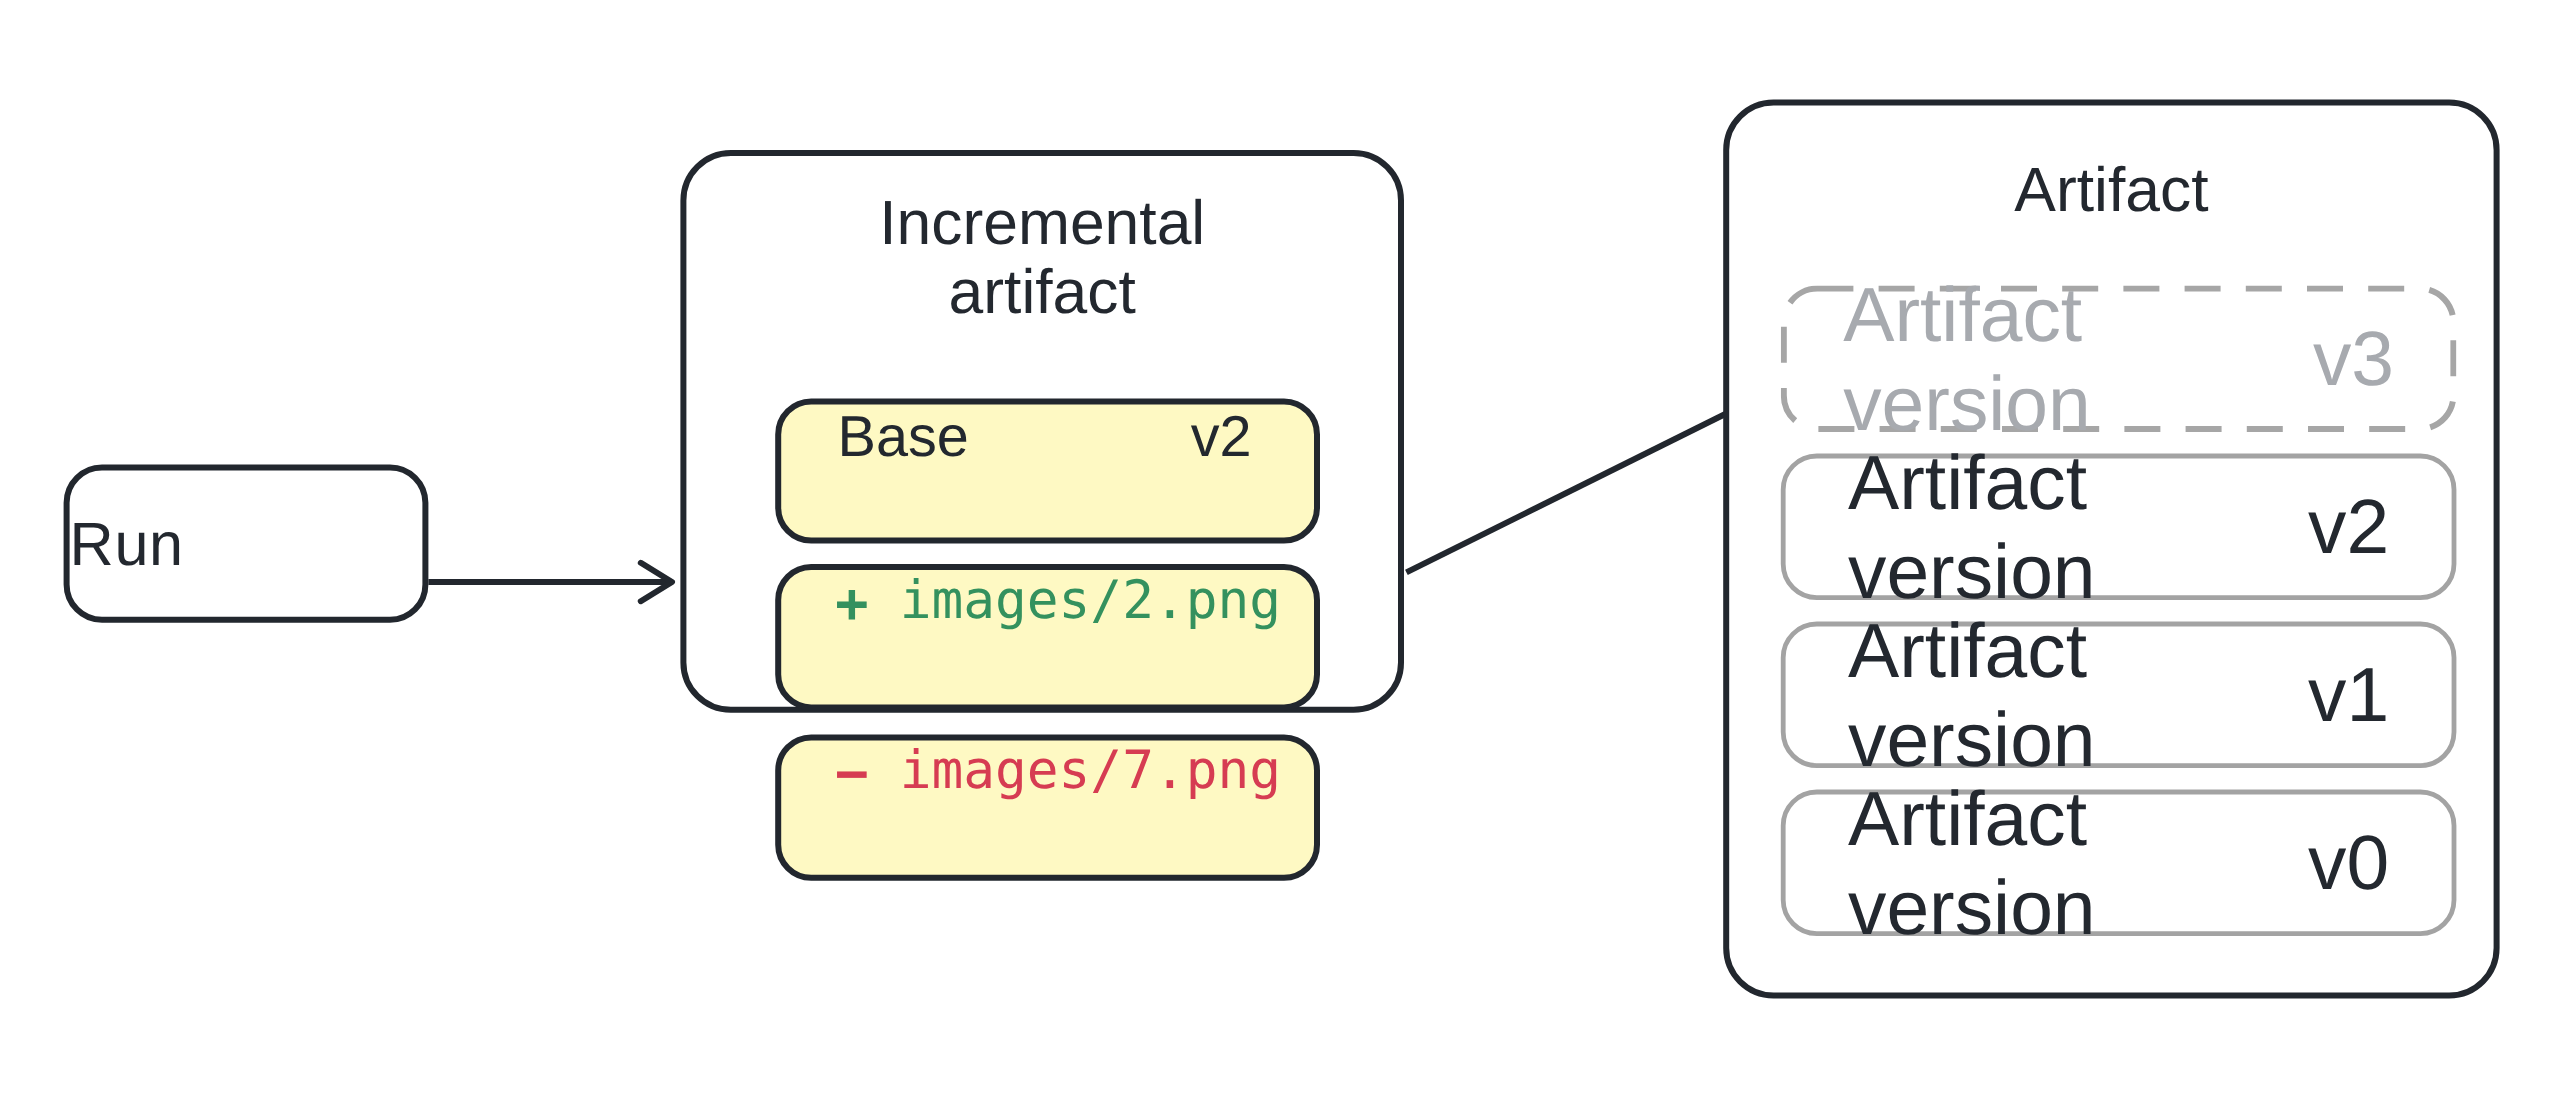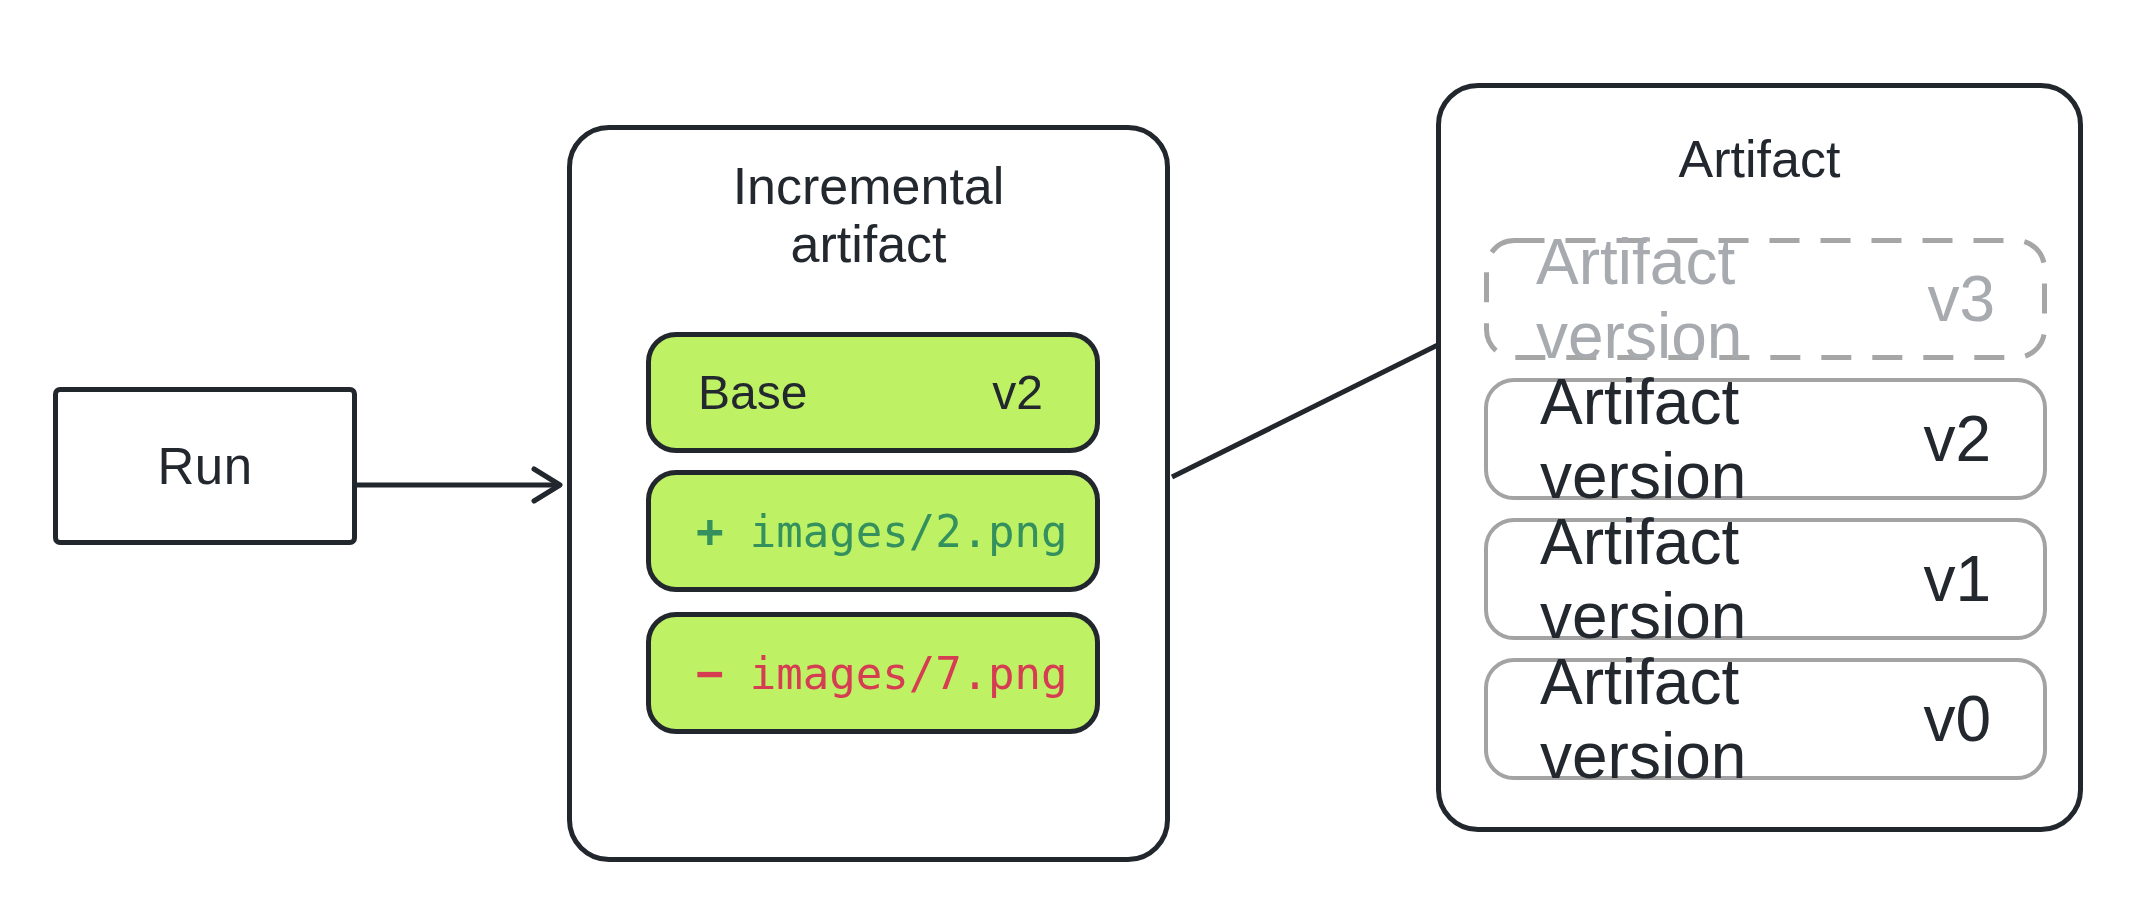--- a/index.html
+++ b/index.html
@@ -32,7 +32,7 @@
   }
   .run-label { font-size: 51px; color: #23282f; letter-spacing: 0.5px; }
   .group-box { border-radius: 42px; }
-  .incremental-box { left: 567px; top: 125px; width: 603px; height: 737px; padding-left: 32px; }
+  .incremental-box { left: 567px; top: 125px; width: 603px; height: 469px; padding-left: 32px; }
   .artifact-box   { left: 1436px; top: 83px;  width: 647px; height: 749px; }
   .box-title {
     position: absolute;

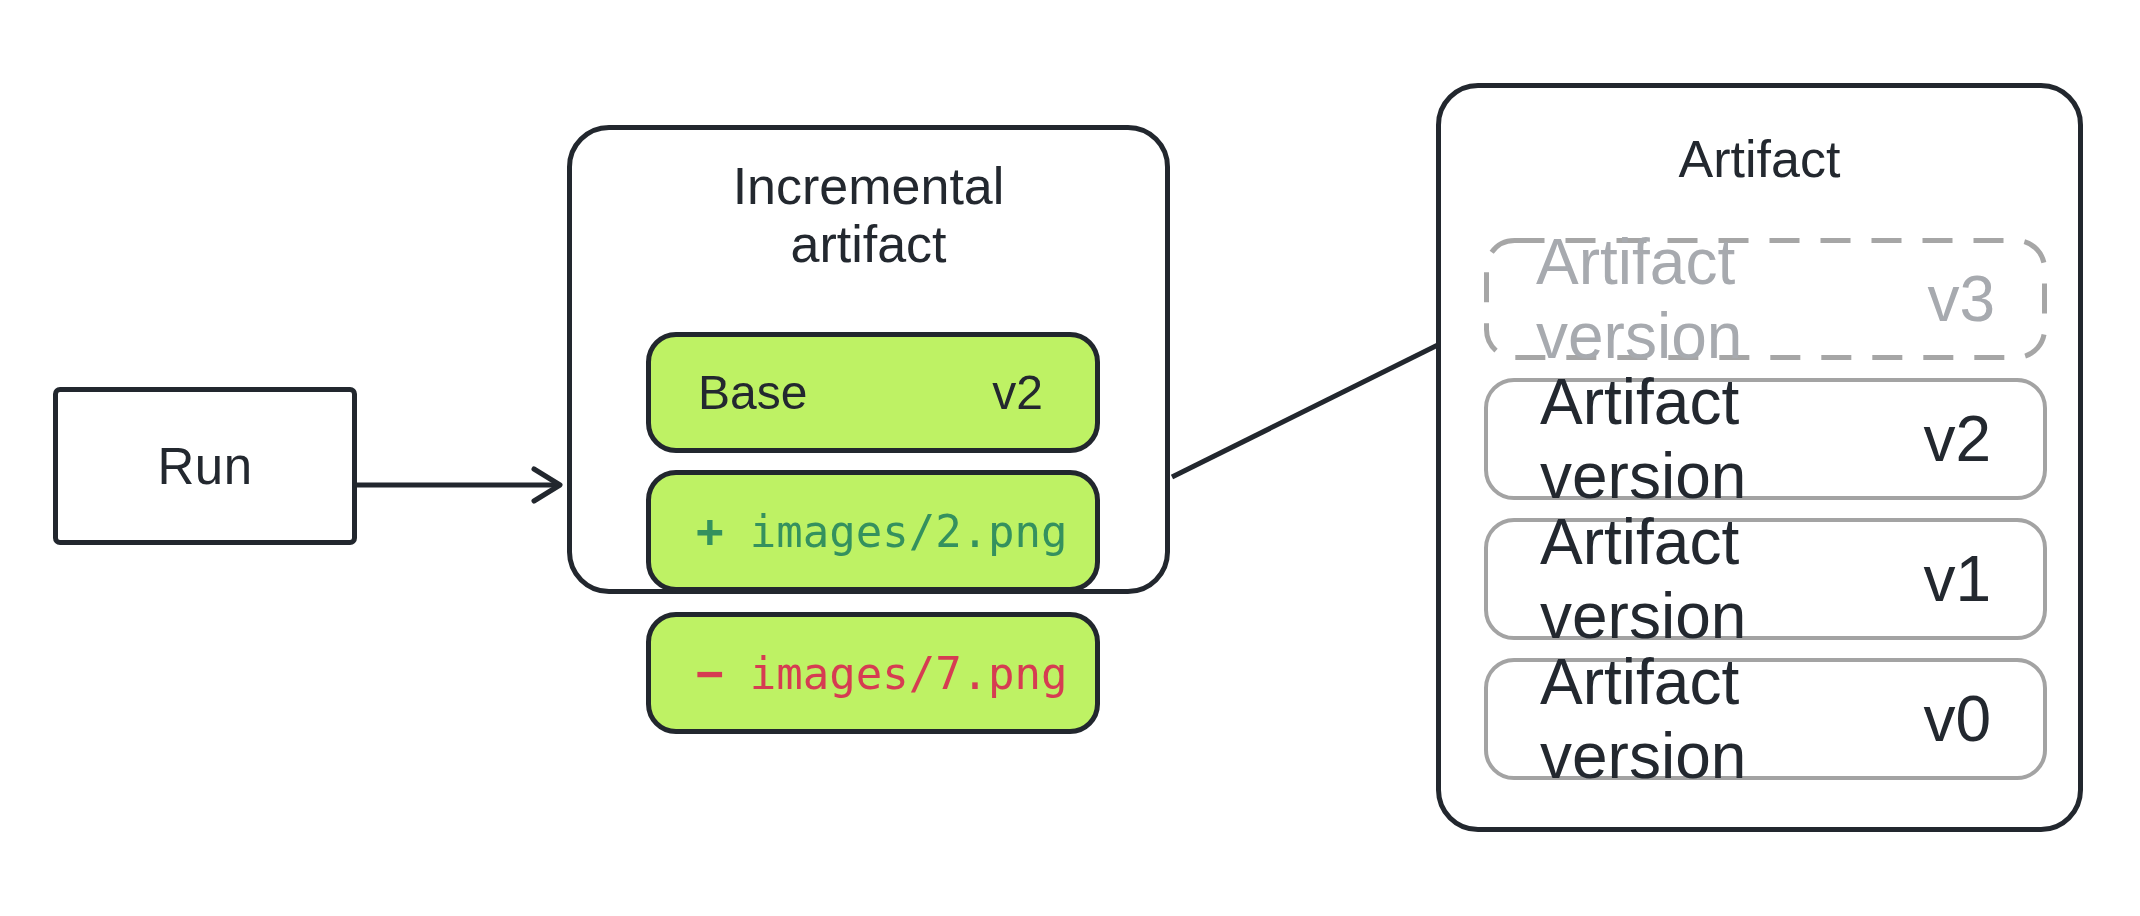--- a/index.html
+++ b/index.html
@@ -47,11 +47,11 @@
   .chip {
     position: absolute;
     box-sizing: border-box;
-    background: #bef264;
+    background: #fef9c3;
     border: 5px solid #22272e;
     border-radius: 30px;
     display: flex;
-    align-items: center;
+    align-items: flex-start;
   }
   .chip.row {
     justify-content: space-between;

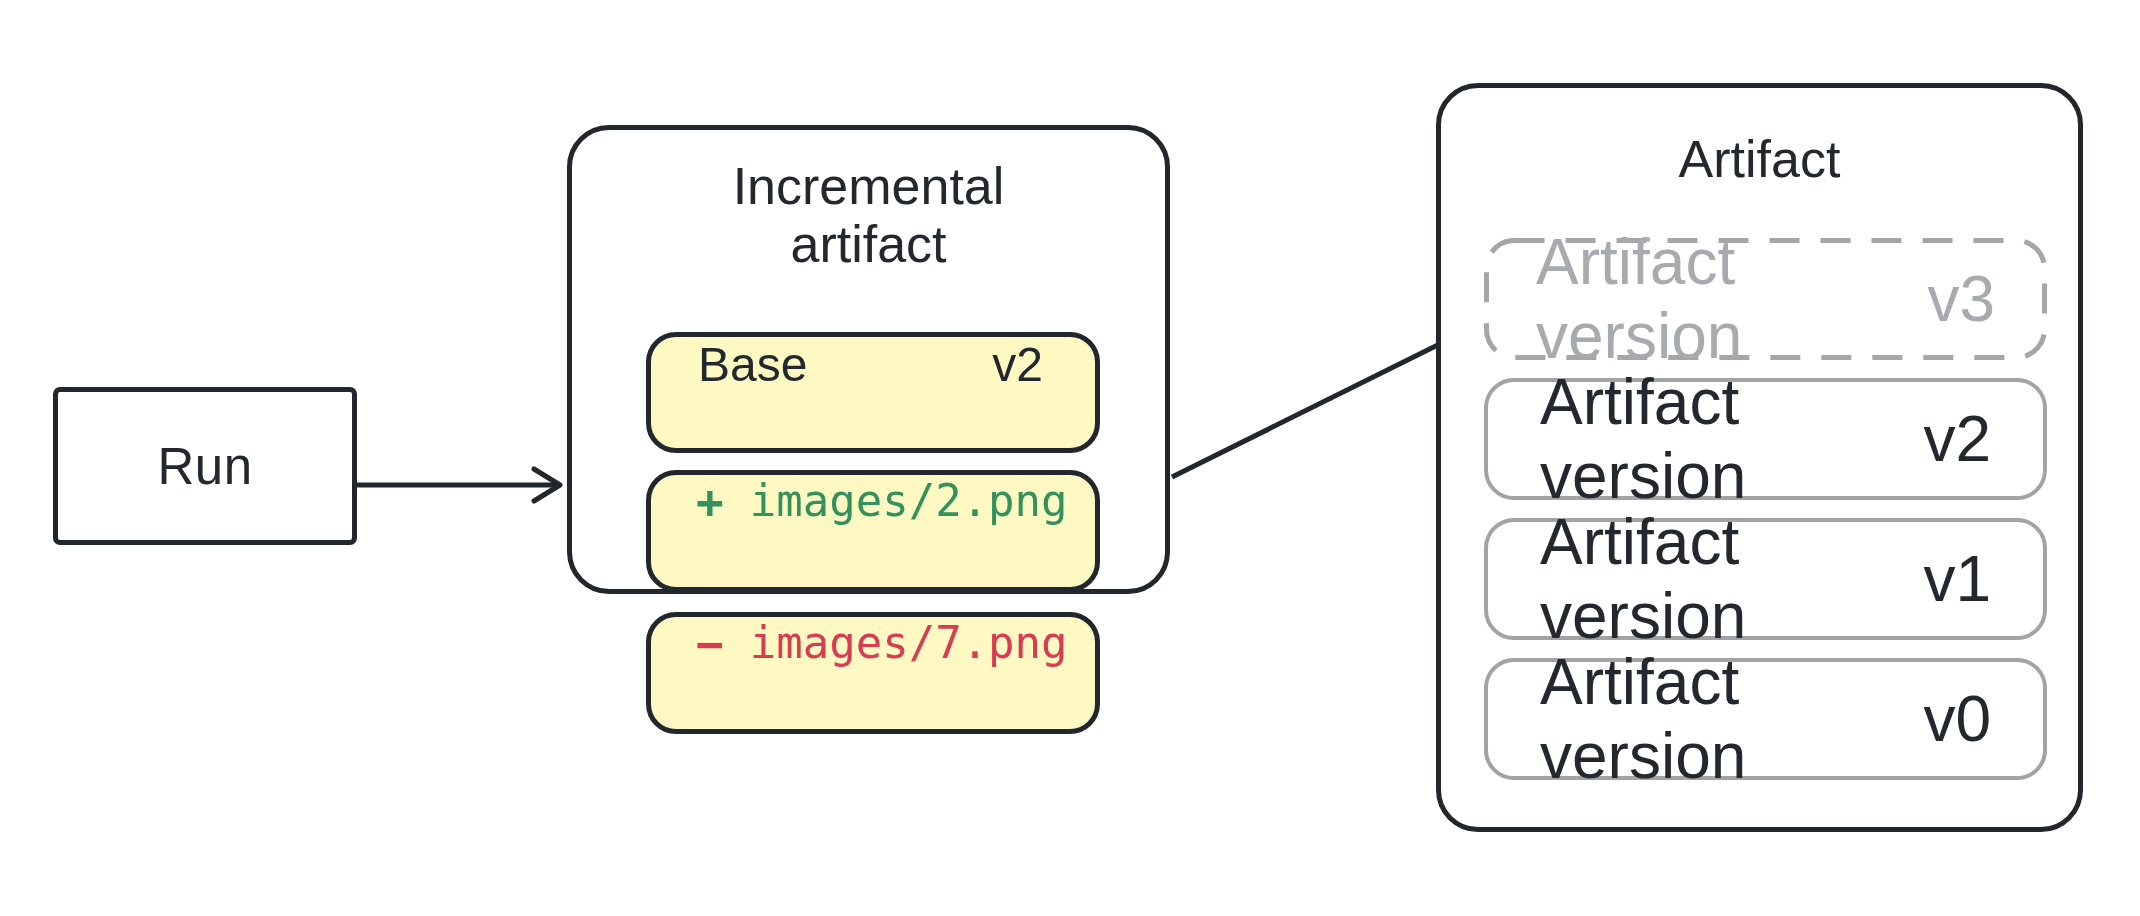--- a/index.html
+++ b/index.html
@@ -26,9 +26,9 @@
   }
   .run-box {
     left: 53px; top: 387px;
-    width: 304px; height: 158px;
-    border-radius: 7px;
-    display: flex; align-items: center; justify-content: center;
+    width: 304px; height: 132px;
+    border-radius: 32px;
+    display: flex; align-items: center; 
   }
   .run-label { font-size: 51px; color: #23282f; letter-spacing: 0.5px; }
   .group-box { border-radius: 42px; }

